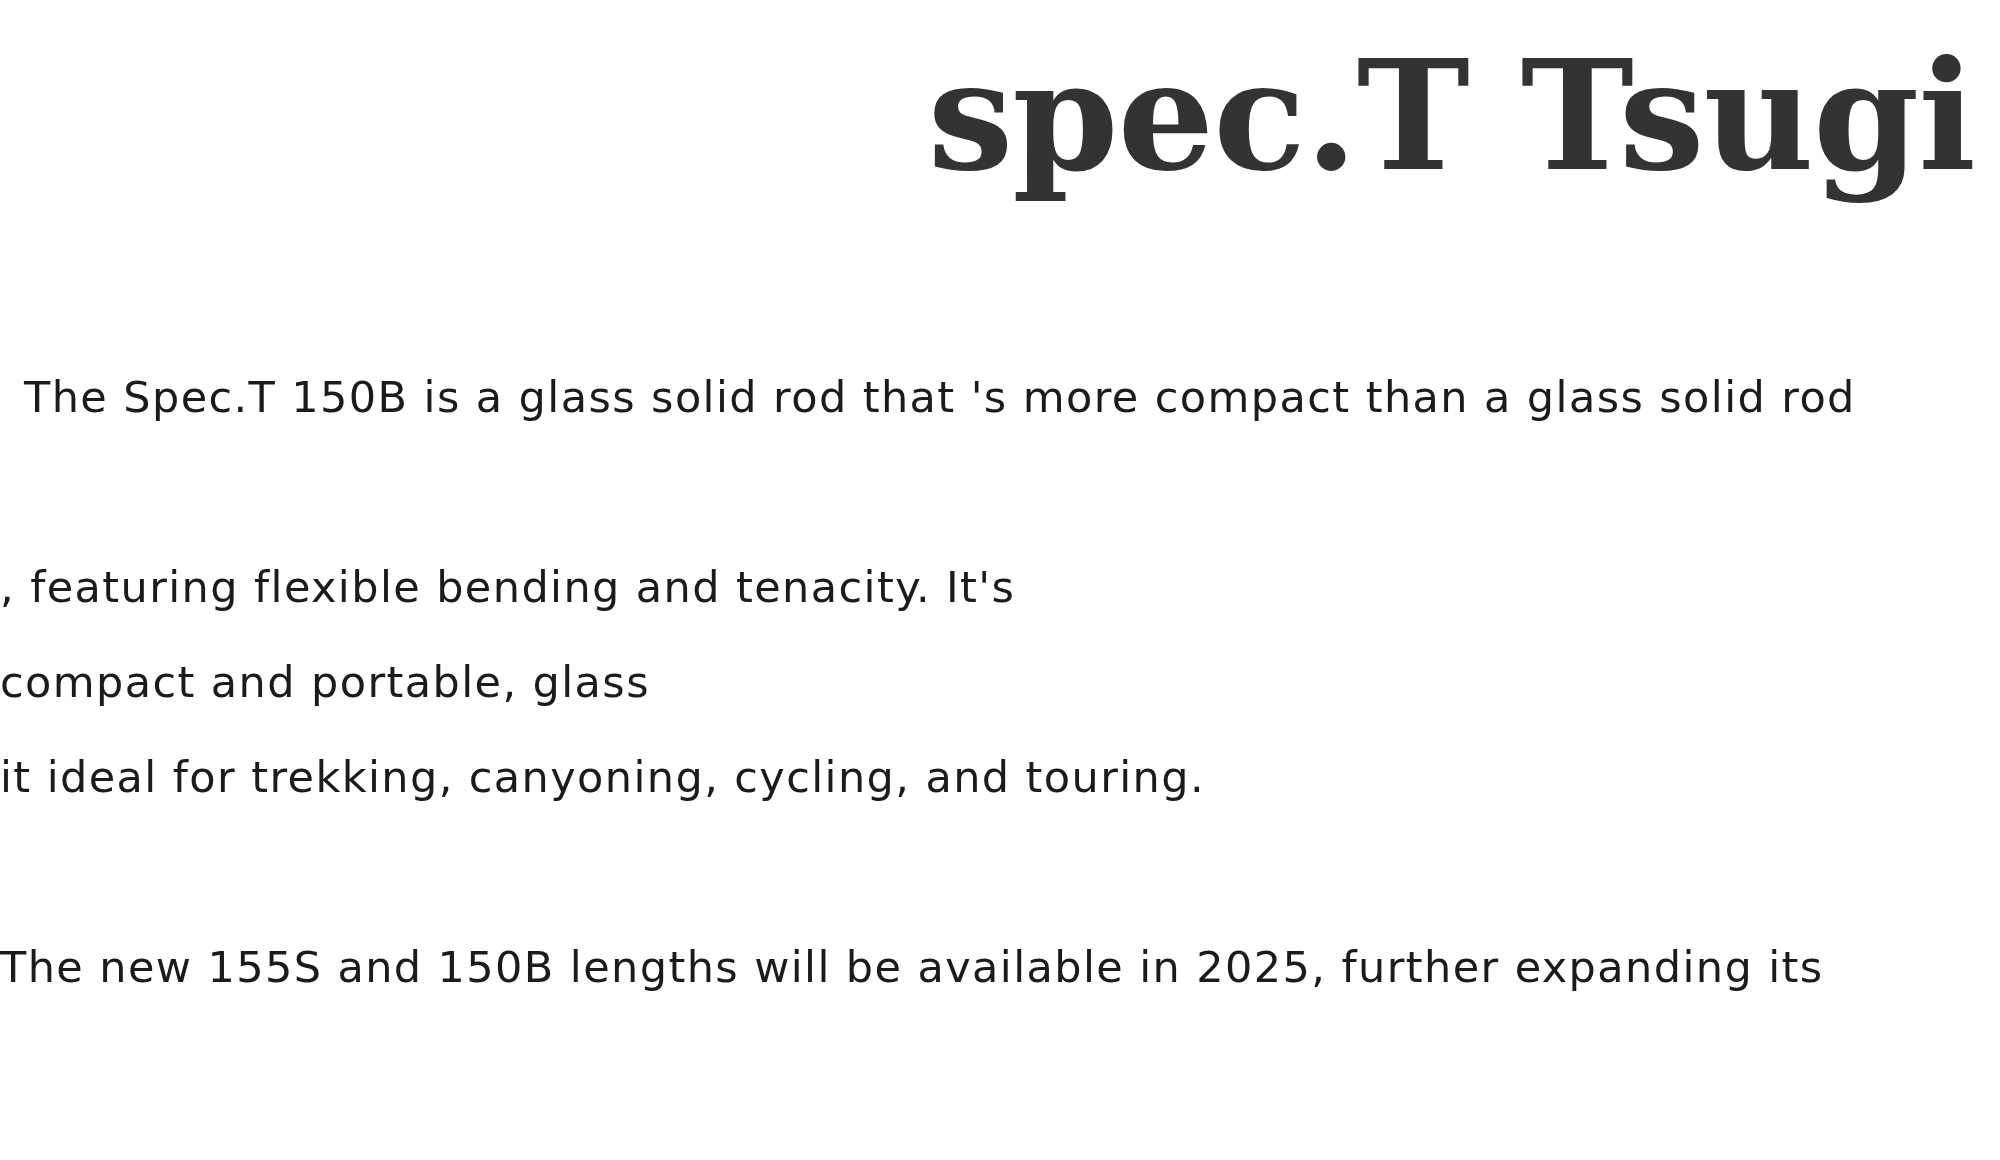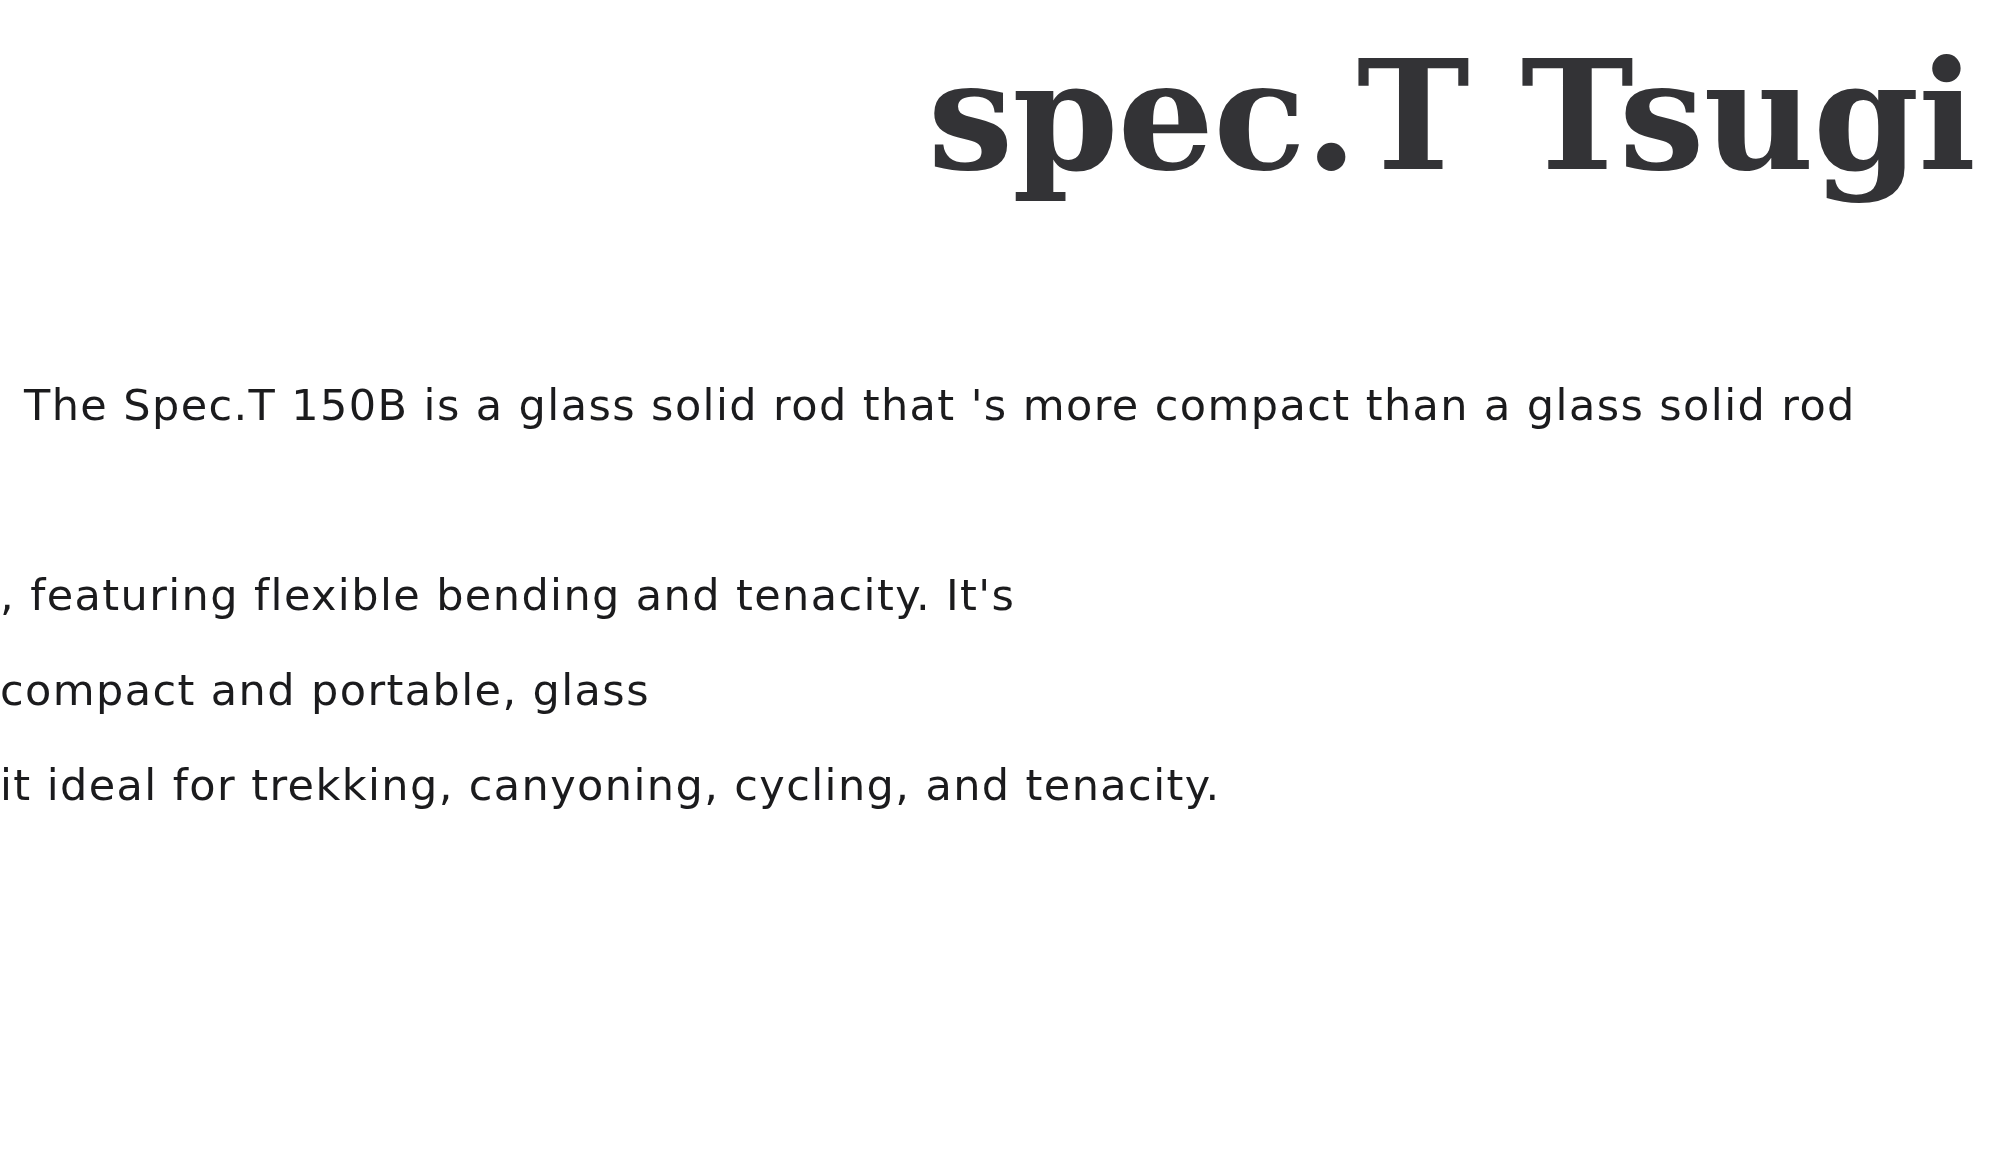--- a/index.html
+++ b/index.html
@@ -45,7 +45,7 @@
   .body-copy {
     position: absolute;
     left: 0;
-    top: 358px;
+    top: 350px;
     width: 1803px;
   }
 

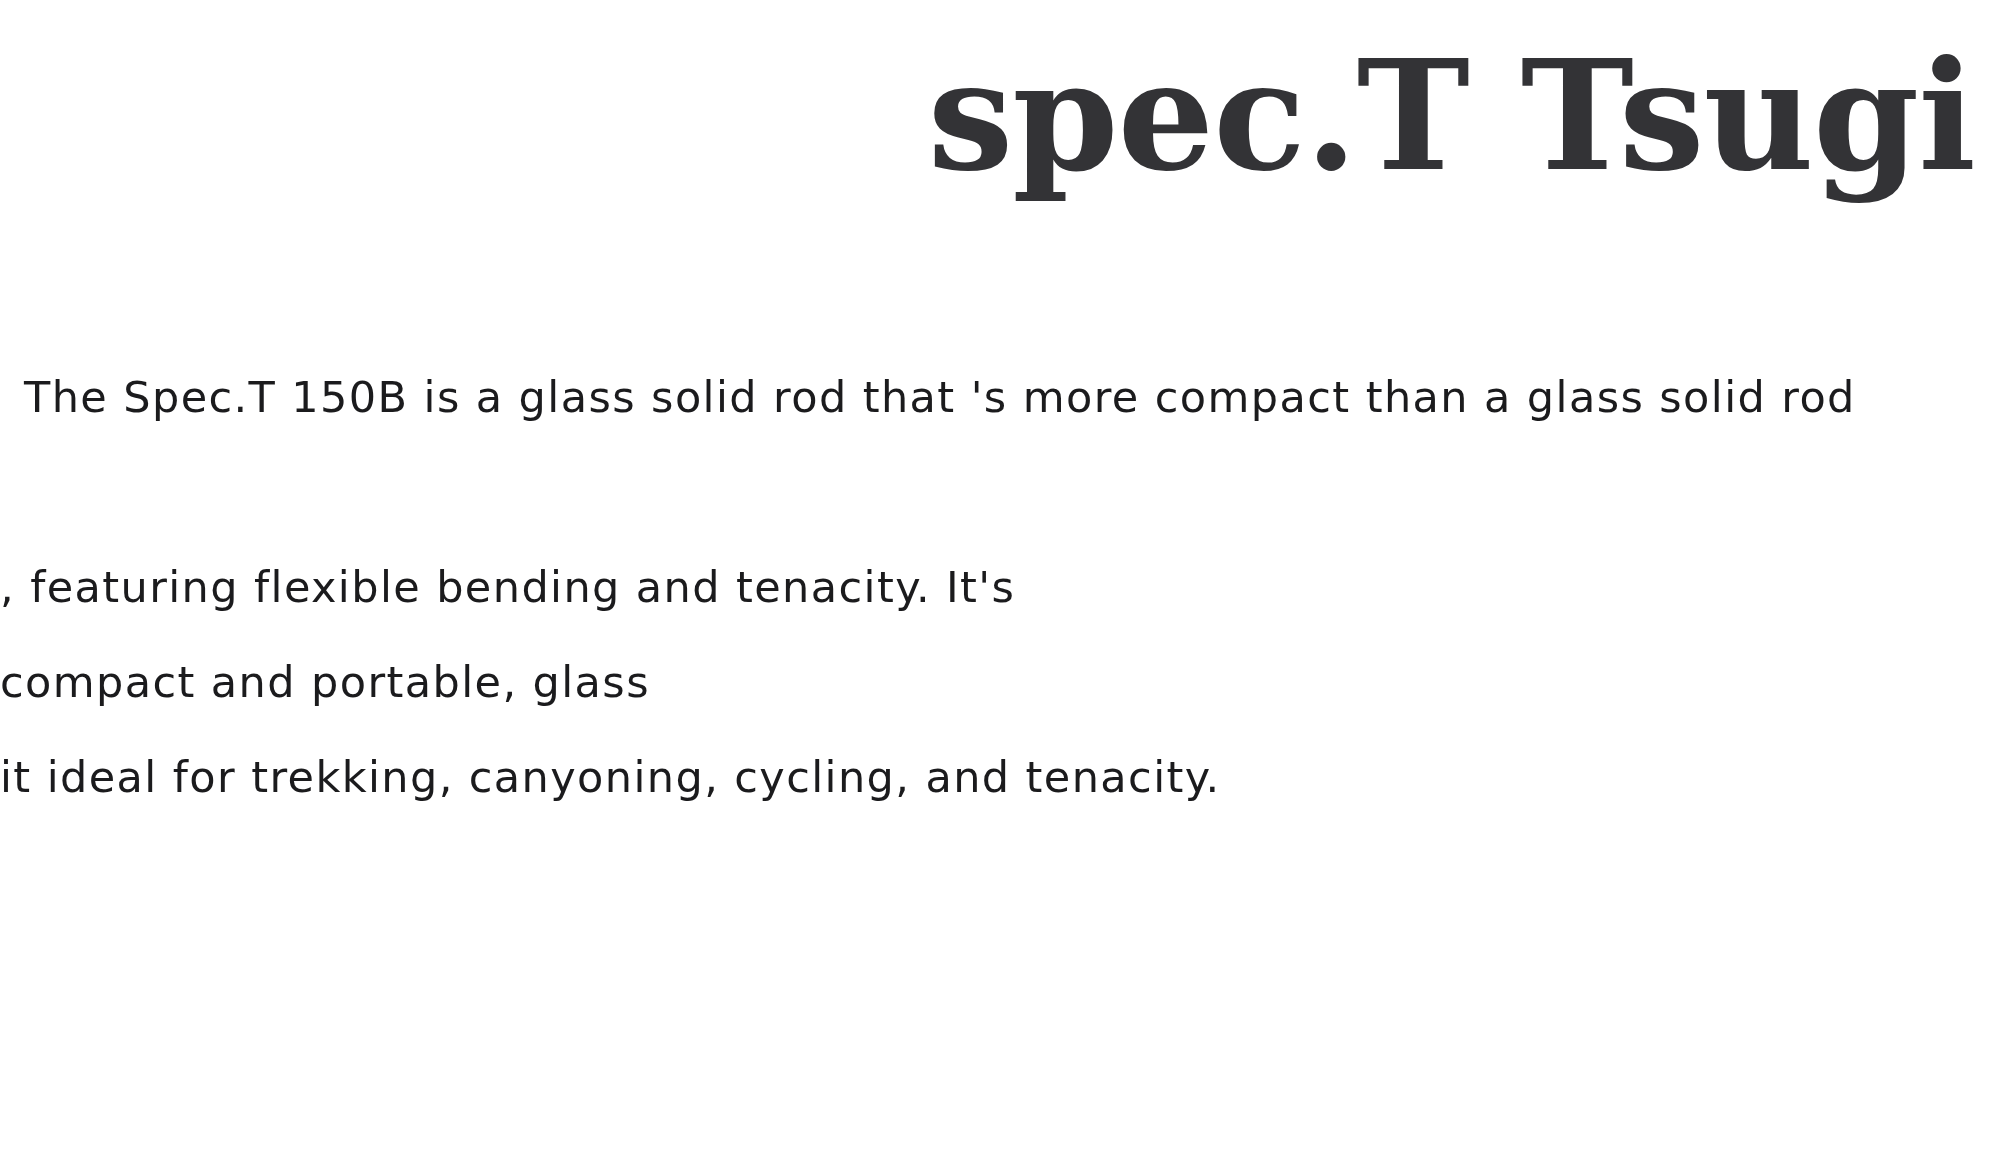--- a/index.html
+++ b/index.html
@@ -97,7 +97,7 @@
     <p class="para para-center">
       <span class="line">, featuring flexible bending and tenacity. It's</span>
       <span class="line">compact and portable, glass</span>
-      <span class="line">it ideal for trekking, canyoning, cycling, and tenacity.</span>
+      <span class="line">it ideal for trekking, canyoning, cycling, and touring.</span>
     </p>
 
     <div class="para-spacer"></div>

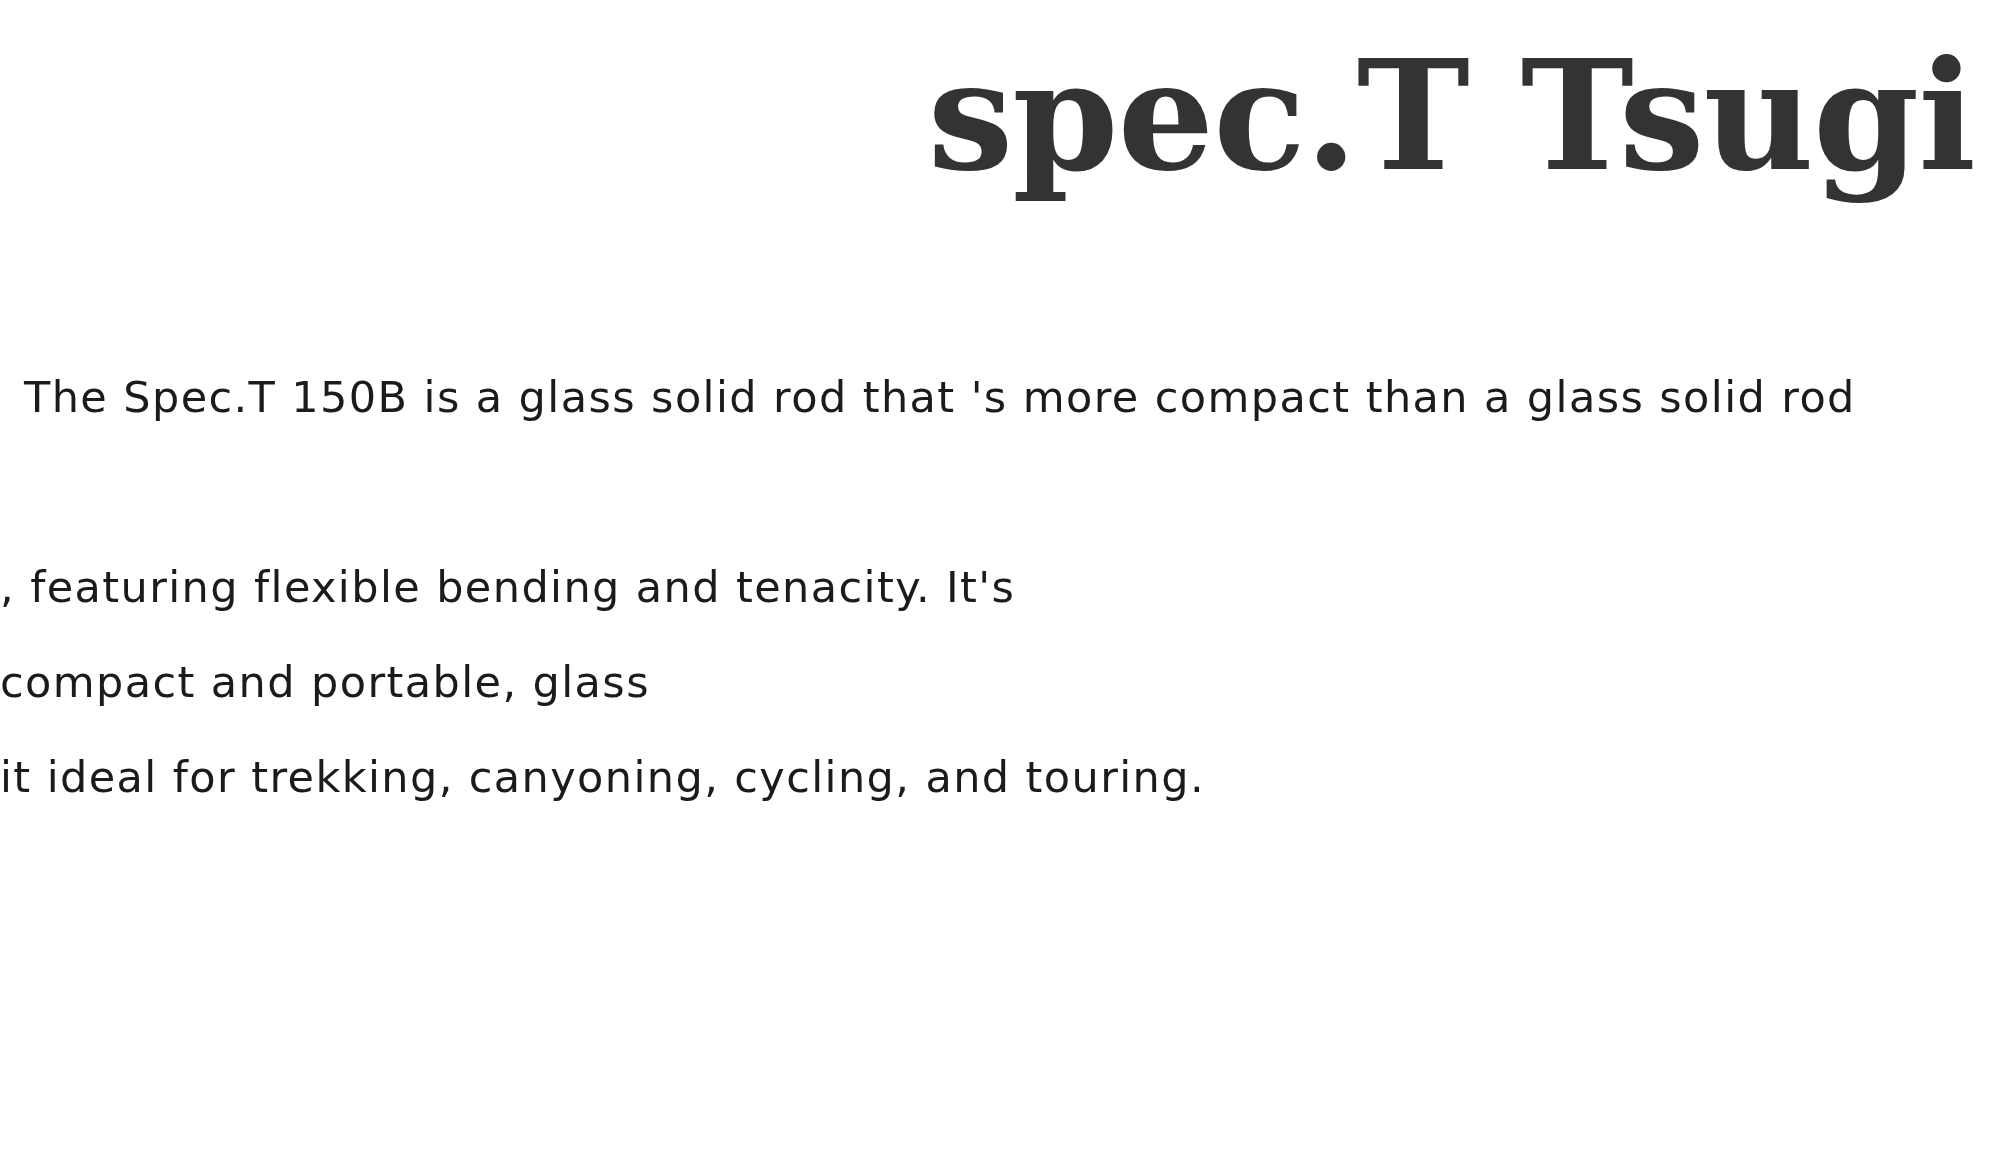--- a/index.html
+++ b/index.html
@@ -103,6 +103,7 @@
     <div class="para-spacer"></div>
 
     <p class="para para-center">
+      <span class="line">The new 155S and 150B lengths will be available in 2025, further expanding its</span>
     </p>
 
   </div>

